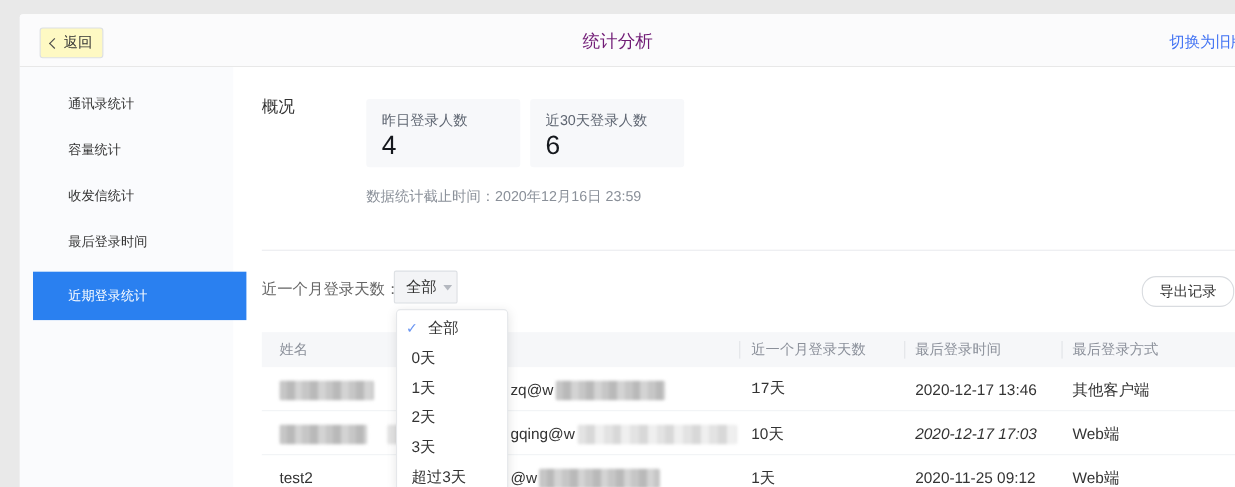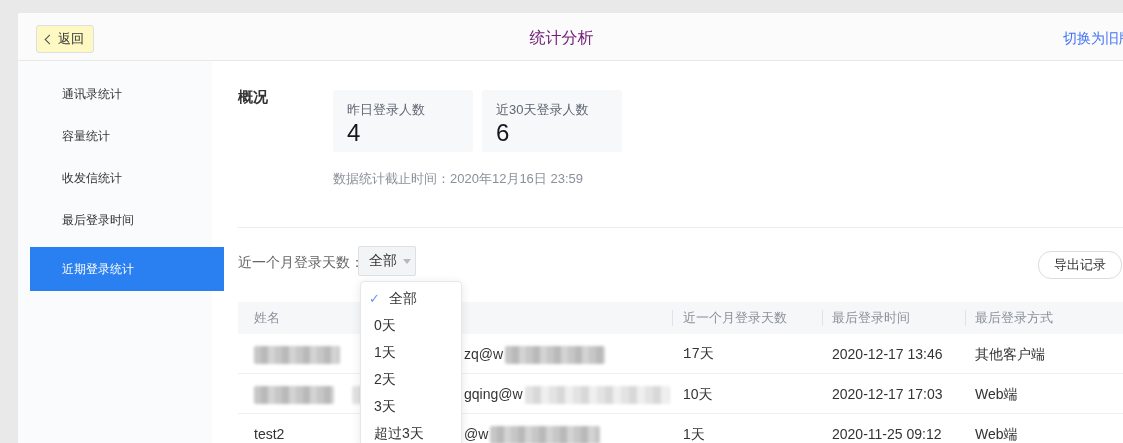--- a/index.html
+++ b/index.html
@@ -35,7 +35,7 @@
   .side-item.active { height:44px; background:#2a80f0; color:#fff; }
 
   
-  .section-title { left:238px; top:88px; font-size:15px; font-weight:bold; color:#333; }
+  .section-title { left:238px; top:88px; font-size:15px; font-weight:normal; color:#333; }
   .stat-card { top:90px; width:140px; height:62px; background:#f7f8fa; border-radius:3px; padding:11px 14px 0 14px; }
   .stat-card .label { font-size:13px; color:#5f6672; }
   .stat-card .value { font-size:24px; color:#15181d; margin-top:2px; line-height:1; }

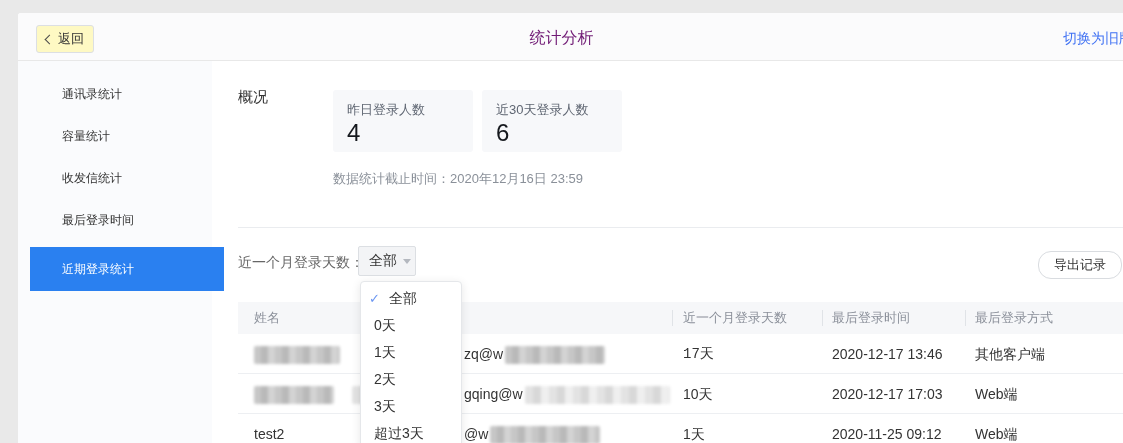--- a/index.html
+++ b/index.html
@@ -155,7 +155,7 @@
   <div class="td" style="left:16px;"><span class="blur-box" style="width:80px;"></span><span class="blur-box light" style="width:38px; margin-left:18px;"></span></div>
   <div class="td" style="left:226px;"><span>gqing@w</span><span class="blur-box light" style="width:145px; margin-left:2px;"></span></div>
   <div class="td" style="left:445px;">10天</div>
-  <div class="td" style="left:594px;">2020-12-17 17:03</div>
+  <div class="td" style="left:594px;font-style:italic;">2020-12-17 17:03</div>
   <div class="td" style="left:737px;">Web端</div>
 </div>
 

